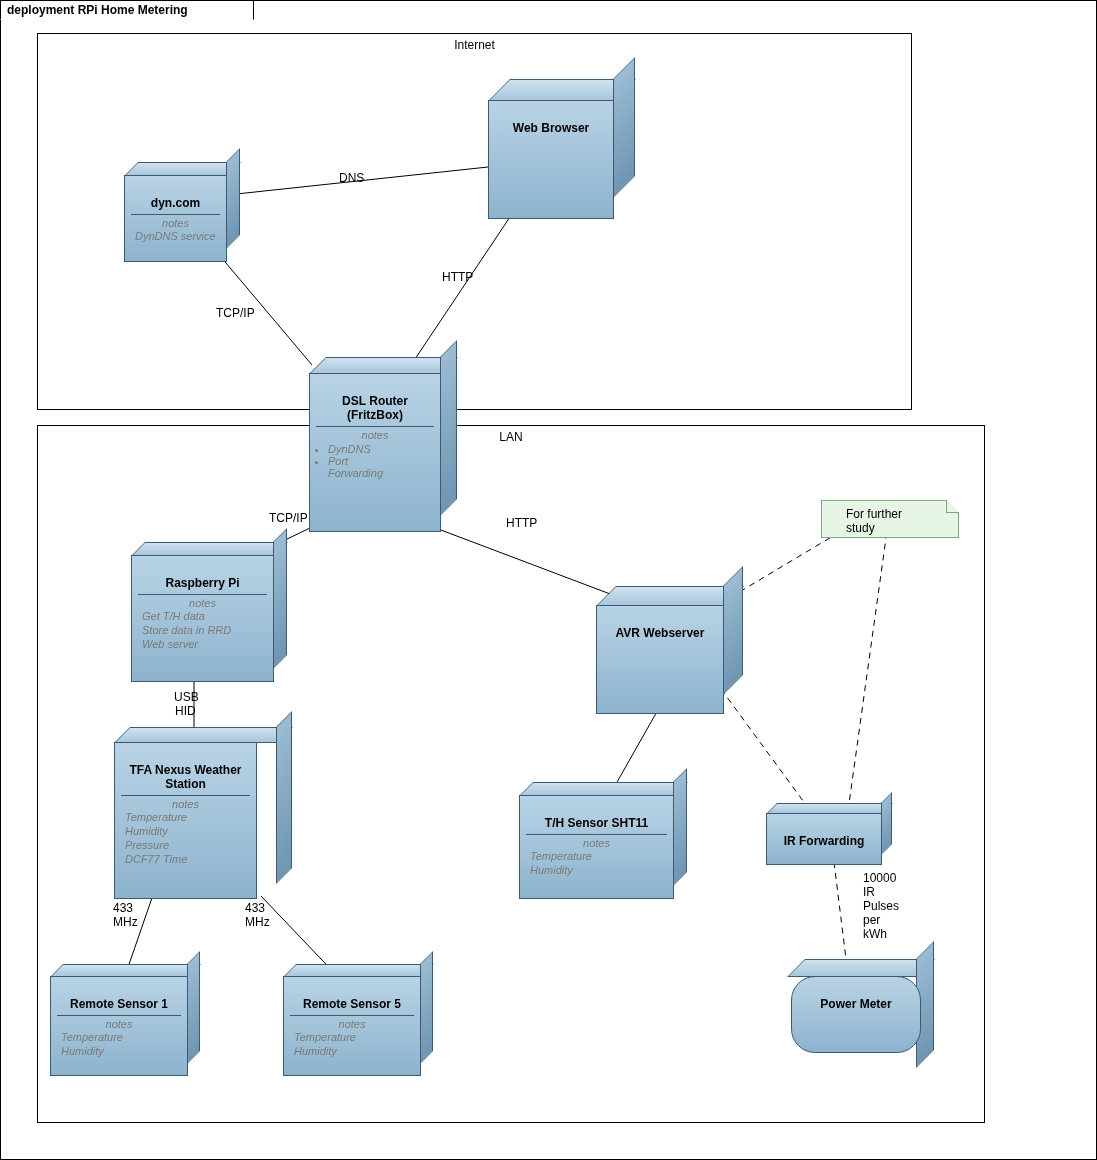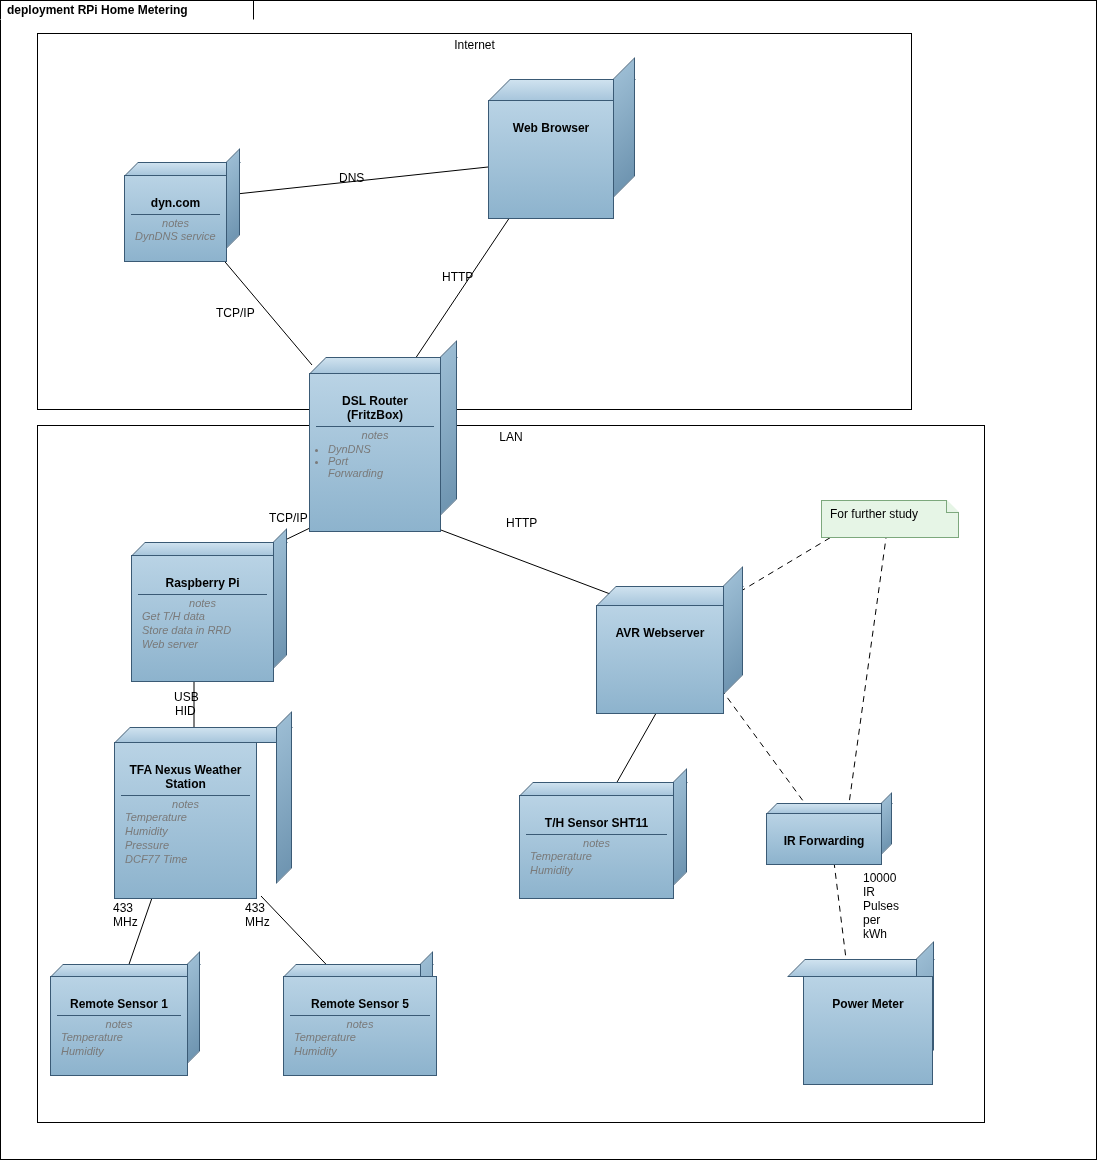--- a/index.html
+++ b/index.html
@@ -21,7 +21,7 @@
   .uml-note { position:absolute; background:#e6f5e6; border:1px solid #7da87d; box-sizing:border-box; z-index:10; }
   .uml-note .fold { position:absolute; right:-1px; top:-1px; width:12px; height:12px; background:#e6f5e6; border-left:1px solid #7da87d; border-bottom:1px solid #7da87d; }
   .uml-note .fold::after { content:""; position:absolute; right:0; top:0; border-style:solid; border-width:0 12px 12px 0; border-color:transparent #fff transparent transparent; }
-  .uml-note .txt { font:12px Arial; padding:6px 8px; }
+  .uml-note .txt { font:12px Arial; padding:6px 24px; }
   svg.lines { position:absolute; left:0; top:0; width:1097px; height:1160px; z-index:6; pointer-events:none; }
 </style>
 </head>

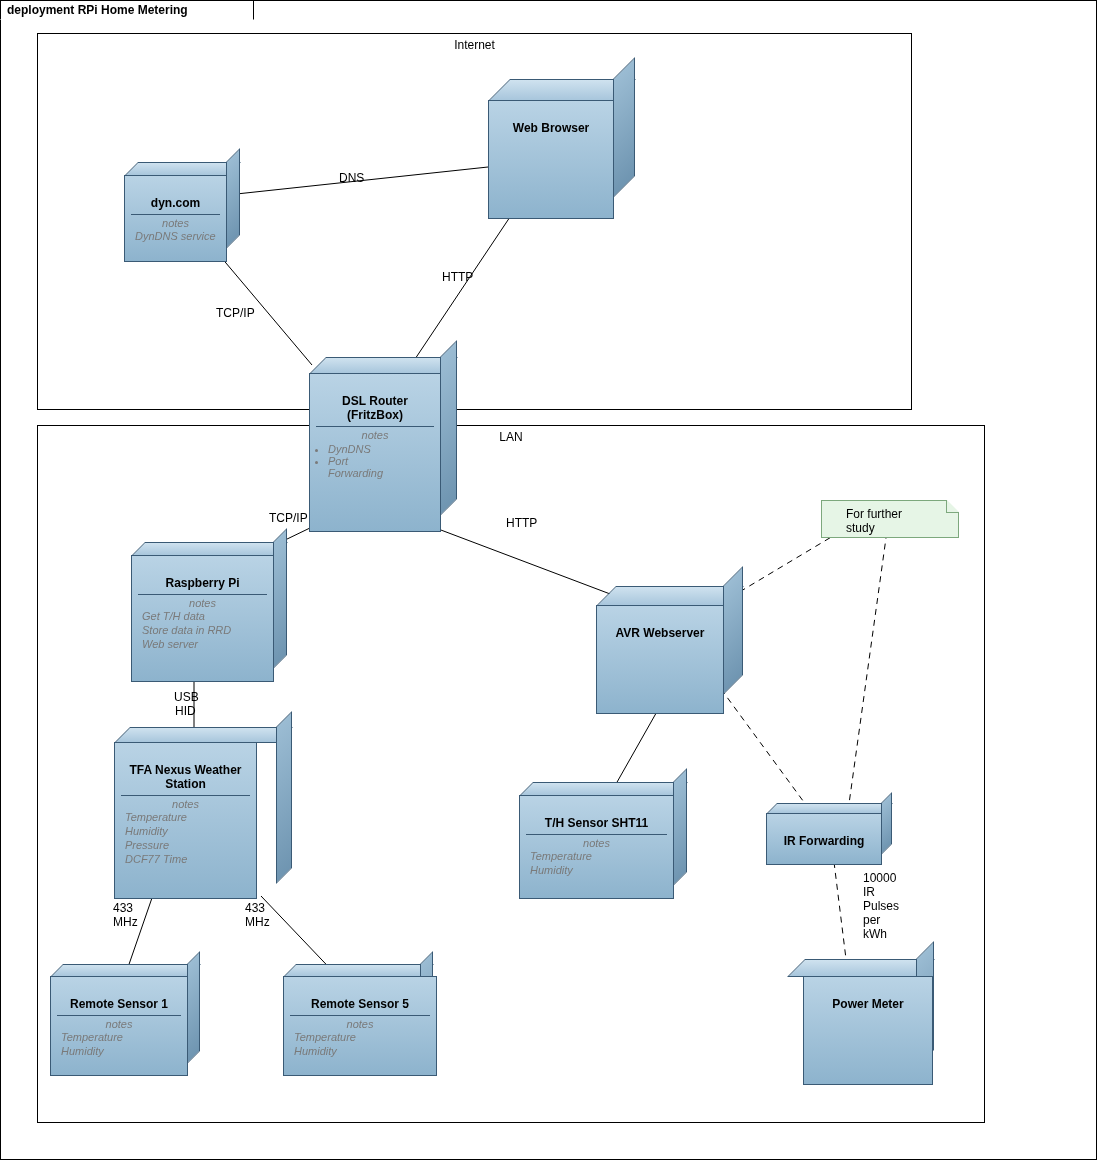--- a/index.html
+++ b/index.html
@@ -158,7 +158,7 @@
   <div class="node" style="left:282px; top:963px; width:152px; height:112px;">
     <div class="top" style="left:0; top:0; width:138px; height:13px; transform:skewX(-45deg); transform-origin:bottom left;"></div>
     <div class="side" style="left:137px; top:0; width:13px; height:100px; transform:skewY(-45deg); transform-origin:top left;"></div>
-    <div class="face" style="left:0; top:12px; width:154px; height:100px;">
+    <div class="face" style="left:0; top:12px; width:138px; height:100px;">
       <div class="title">Remote Sensor 5</div>
       <div class="sep"></div>
       <div class="notes-hd">notes</div>

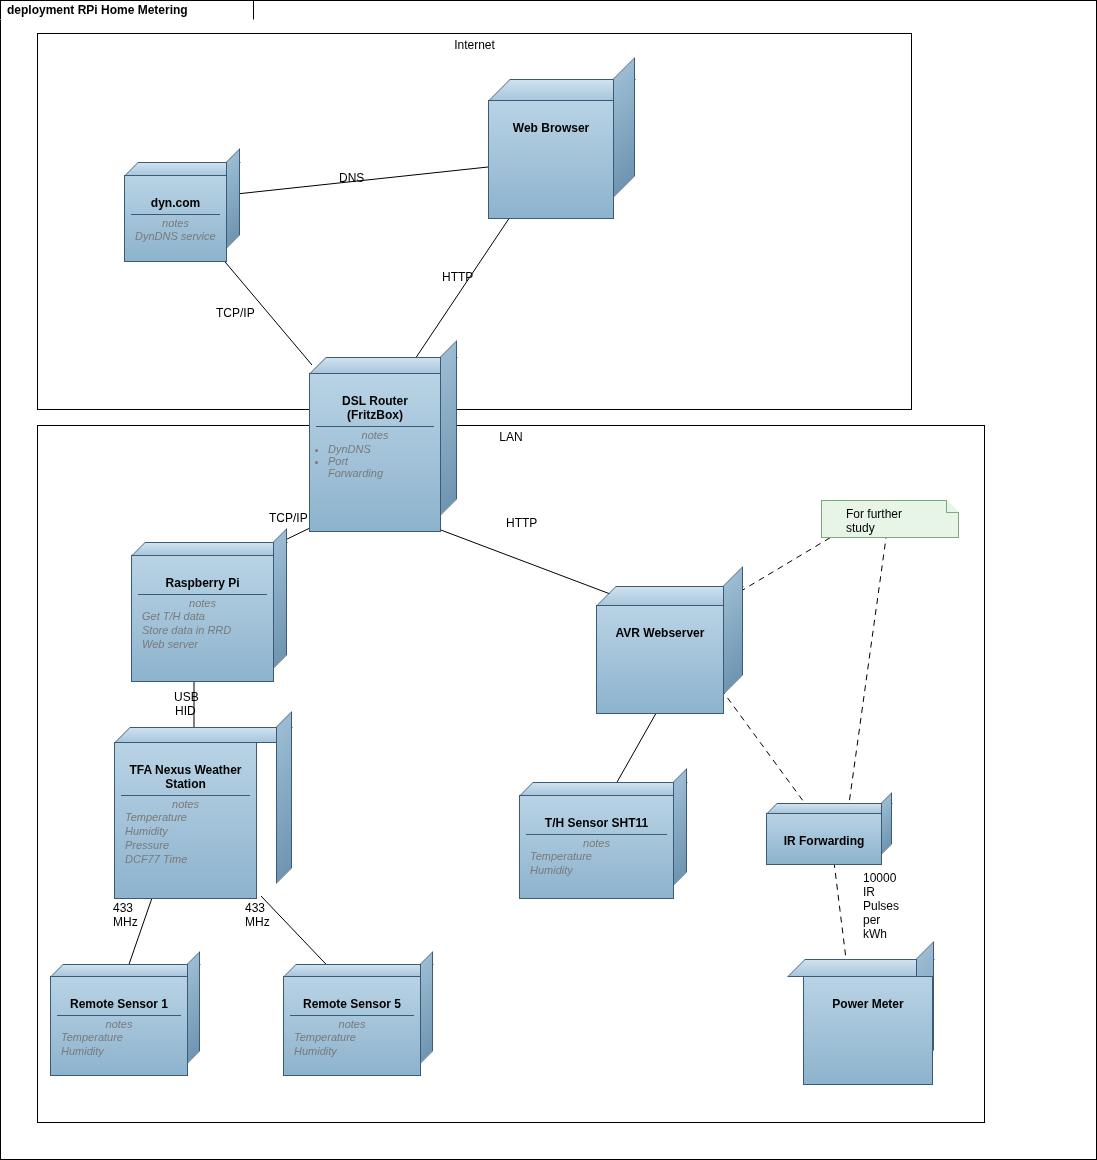--- a/index.html
+++ b/index.html
@@ -198,7 +198,7 @@
   <div class="node" style="left:786px; top:958px; width:150px; height:126px;">
     <div class="top" style="left:0; top:0; width:130px; height:18px; transform:skewX(-45deg); transform-origin:bottom left;"></div>
     <div class="side" style="left:129px; top:0; width:18px; height:109px; transform:skewY(-45deg); transform-origin:top left;"></div>
-    <div class="face" style="left:16px; top:17px; width:130px; height:109px;">
+    <div class="face" style="left:4px; top:17px; width:130px; height:77px;border-radius:24px;">
       <div class="title">Power Meter</div>
     </div>
   </div>

